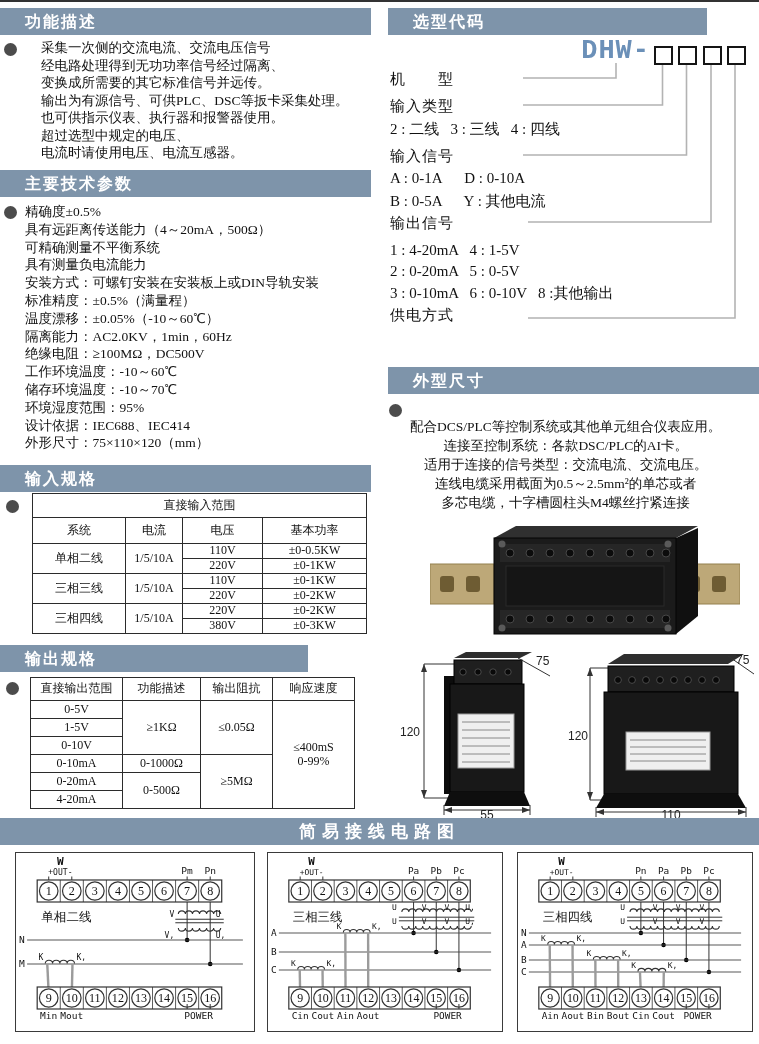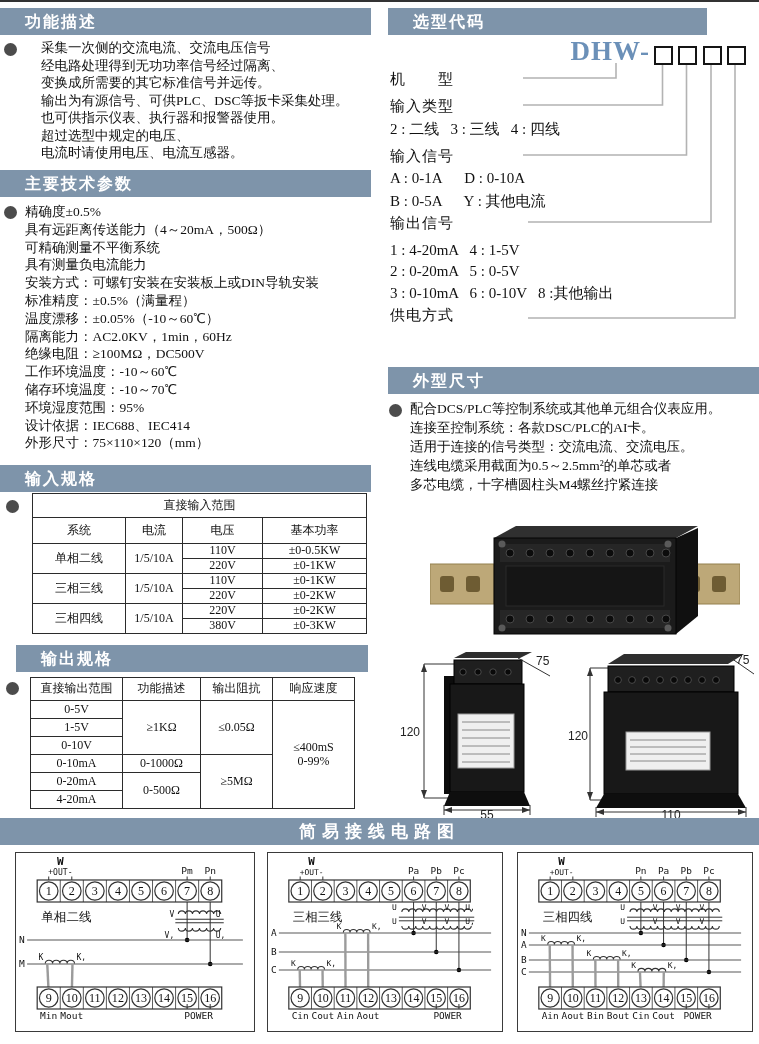--- a/index.html
+++ b/index.html
@@ -22,7 +22,7 @@
   .mc-line{position:absolute;left:5px;font-size:15px;white-space:pre;}
   .mc-label{letter-spacing:1px;}
   #mc-logo{position:absolute;left:170px;top:36px;width:95px;text-align:right;
-           font-family:Liberation Serif, serif;font-weight:bold;font-size:27px;
+           font-family:Liberation Mono, monospace;font-weight:bold;font-size:27px;
            color:#6b90b8;letter-spacing:1px;}
   .mc-sq{position:absolute;top:46px;width:15px;height:15px;border:2px solid #151515;background:#fff;}
   #mc-lines{position:absolute;left:0;top:0;}

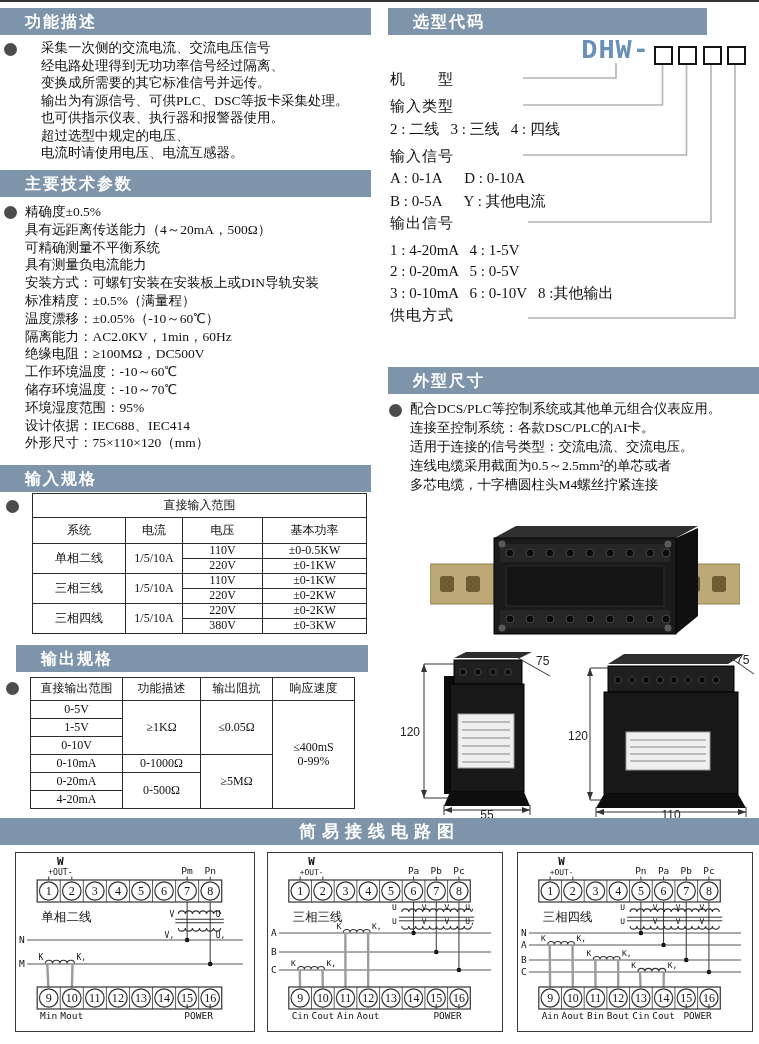--- a/index.html
+++ b/index.html
@@ -186,7 +186,7 @@
 
   <div class="secbar" style="top:367px;left:388px;width:371px;">外型尺寸</div>
   <div class="bullet" style="left:389px;top:404px;"></div>
-  <div class="textblock" style="left:410px;top:399px;"><div class="dline">配合DCS/PLC等控制系统或其他单元组合仪表应用。</div><div class="dline">连接至控制系统：各款DSC/PLC的AI卡。</div><div class="dline">适用于连接的信号类型：交流电流、交流电压。</div><div class="dline">连线电缆采用截面为0.5～2.5mm²的单芯或者</div><div class="dline">多芯电缆，十字槽圆柱头M4螺丝拧紧连接</div></div>
+  <div class="textblock" style="left:410px;top:417px;text-align:center;"><div class="dline">配合DCS/PLC等控制系统或其他单元组合仪表应用。</div><div class="dline">连接至控制系统：各款DSC/PLC的AI卡。</div><div class="dline">适用于连接的信号类型：交流电流、交流电压。</div><div class="dline">连线电缆采用截面为0.5～2.5mm²的单芯或者</div><div class="dline">多芯电缆，十字槽圆柱头M4螺丝拧紧连接</div></div>
 
   <svg class="photo" style="left:430px;top:524px;" width="310" height="118" viewBox="0 0 310 118">
     <rect x="0" y="40" width="64" height="40" fill="#bda878" stroke="#94804e"></rect>

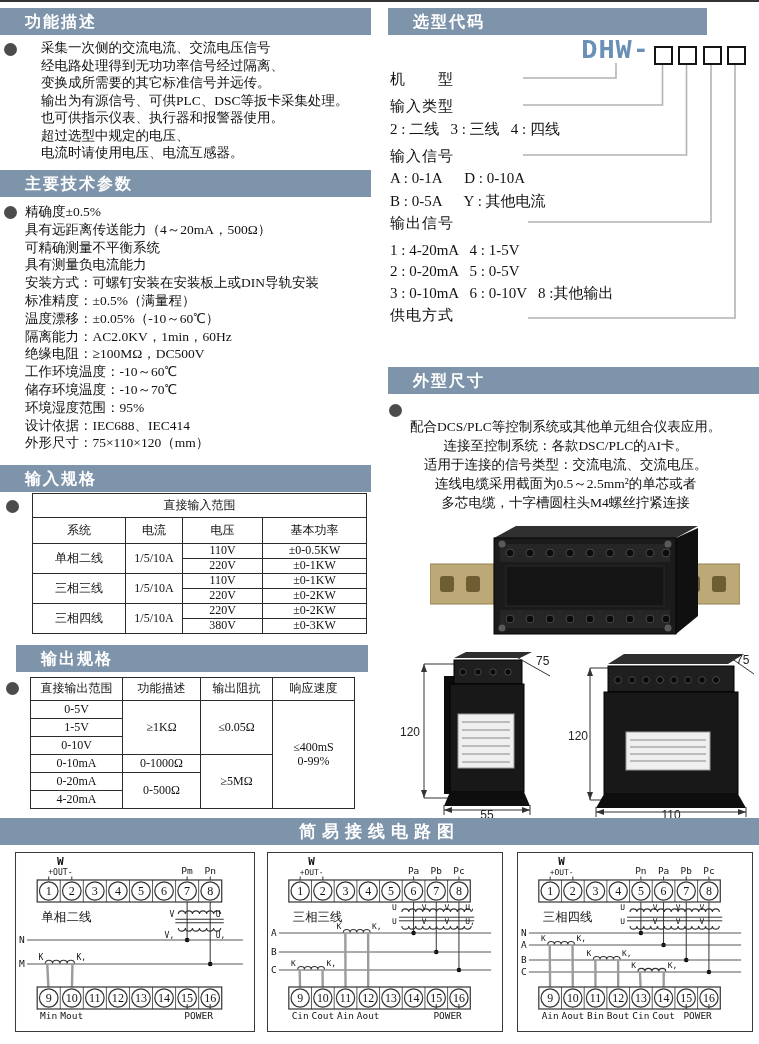--- a/index.html
+++ b/index.html
@@ -109,7 +109,7 @@
   </tbody>
     </table>
 
-  <div class="secbar" style="top:645px;left:16px;width:352px;">输出规格</div>
+  <div class="secbar" style="top:645px;left:0;width:308px;">输出规格</div>
   <div class="bullet" style="left:6px;top:682px;"></div>
 
   <table style="left:30px;top:677px;width:324px;">

